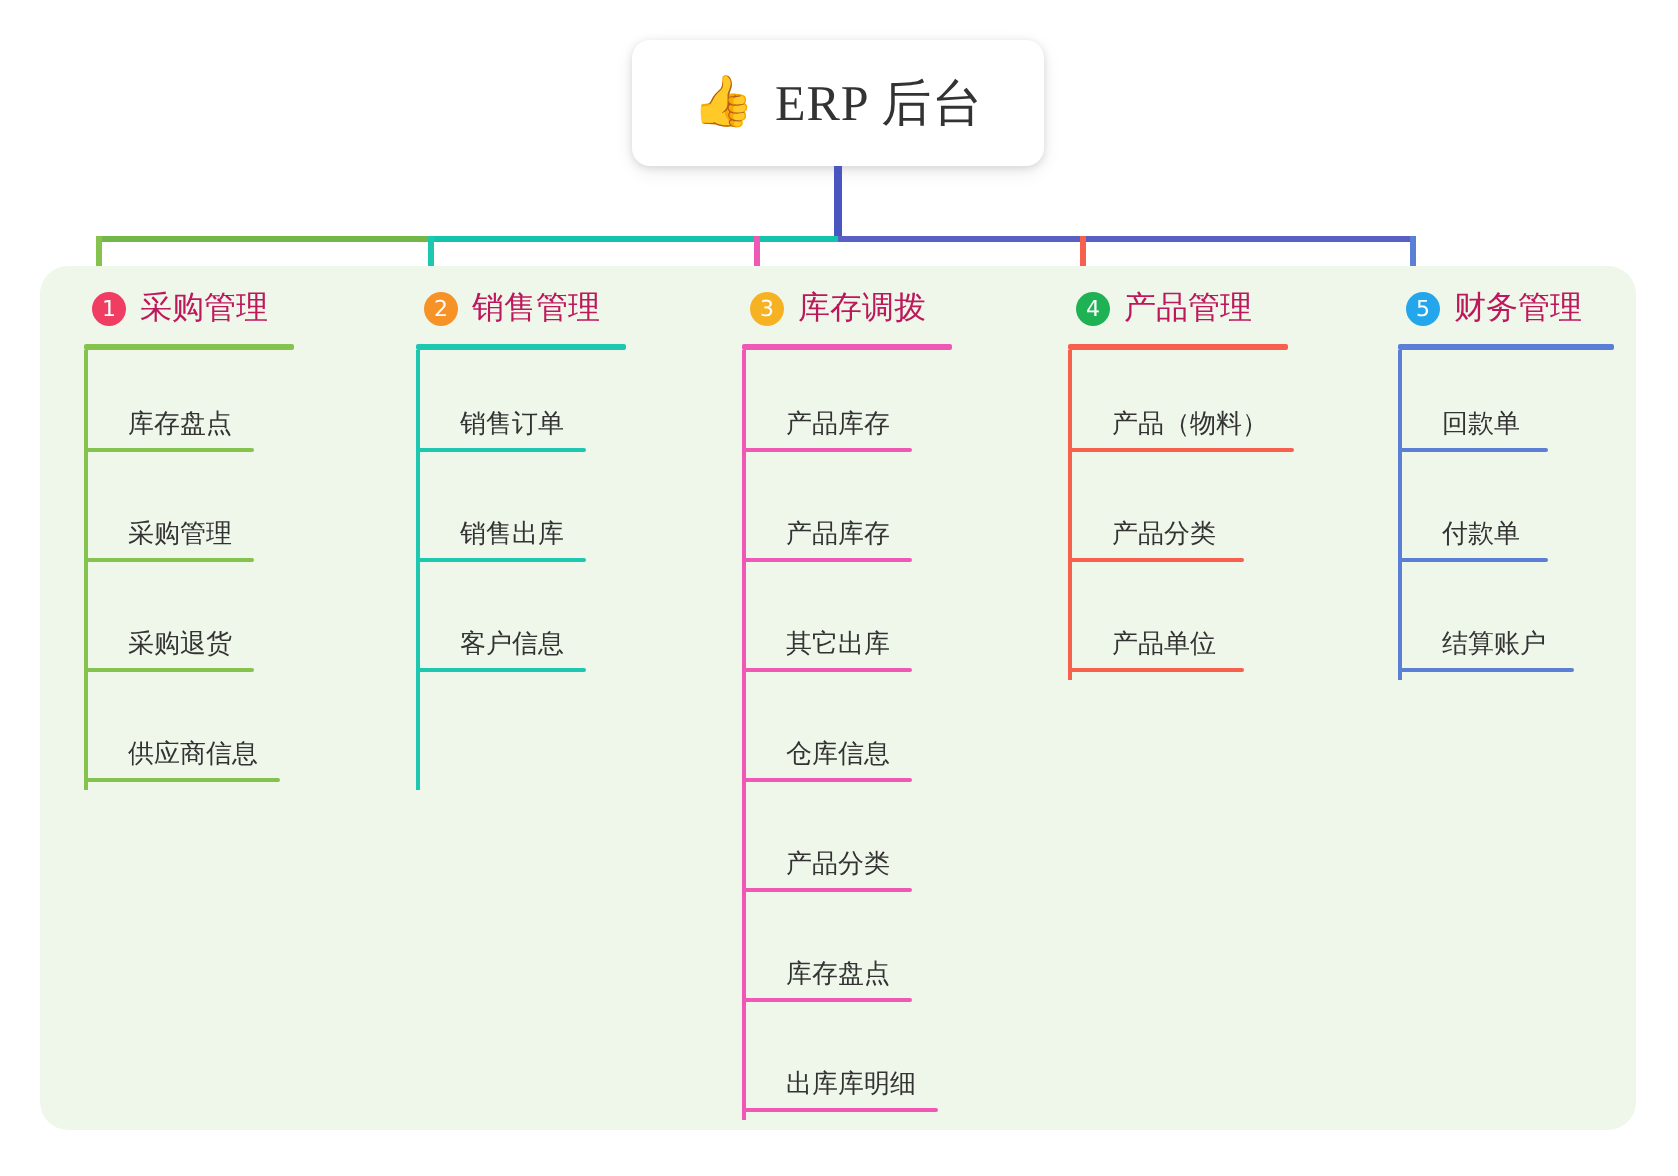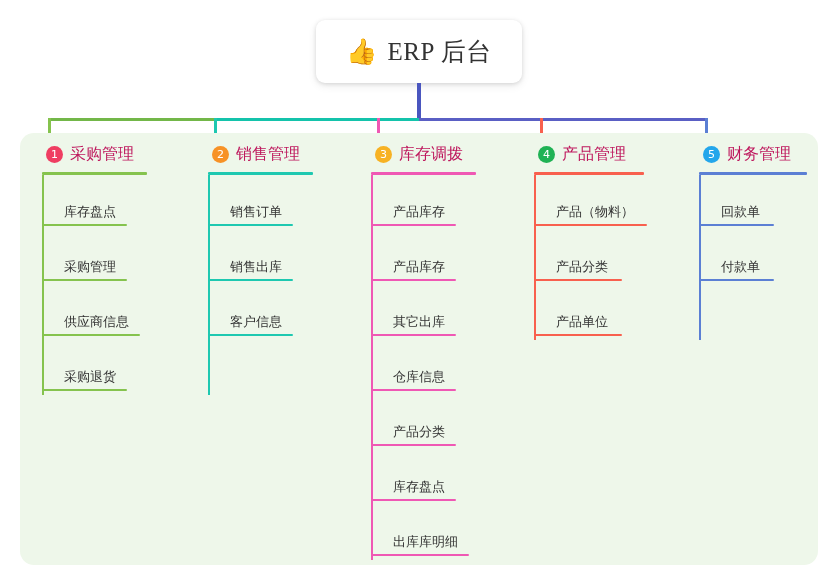--- a/index.html
+++ b/index.html
@@ -211,6 +211,10 @@
             <span class="item-label">付款单</span>
             <div class="item-rule" style="width: 75px; background: rgb(91, 127, 212);"></div>
           </div>
+          <div class="item">
+            <span class="item-label">结算账户</span>
+            <div class="item-rule" style="width: 88px; background: rgb(91, 127, 212);"></div>
+          </div>
         </div>
       </div>
     </div>

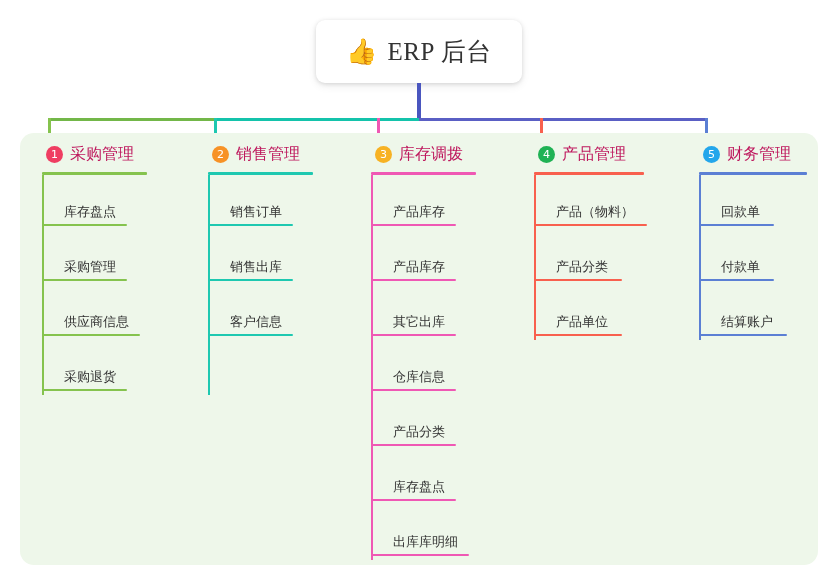--- a/index.html
+++ b/index.html
@@ -104,13 +104,13 @@
             <div class="item-rule" style="width: 85px; background: rgb(133, 195, 78);"></div>
           </div>
           <div class="item">
+            <span class="item-label">采购退货</span>
+            <div class="item-rule" style="width: 85px; background: rgb(133, 195, 78);"></div>
+          </div>
+          <div class="item">
             <span class="item-label">供应商信息</span>
             <div class="item-rule" style="width: 98px; background: rgb(133, 195, 78);"></div>
           </div>
-          <div class="item">
-            <span class="item-label">采购退货</span>
-            <div class="item-rule" style="width: 85px; background: rgb(133, 195, 78);"></div>
-          </div>
         </div>
       </div>
       <div class="col" style="left: 208px;">

